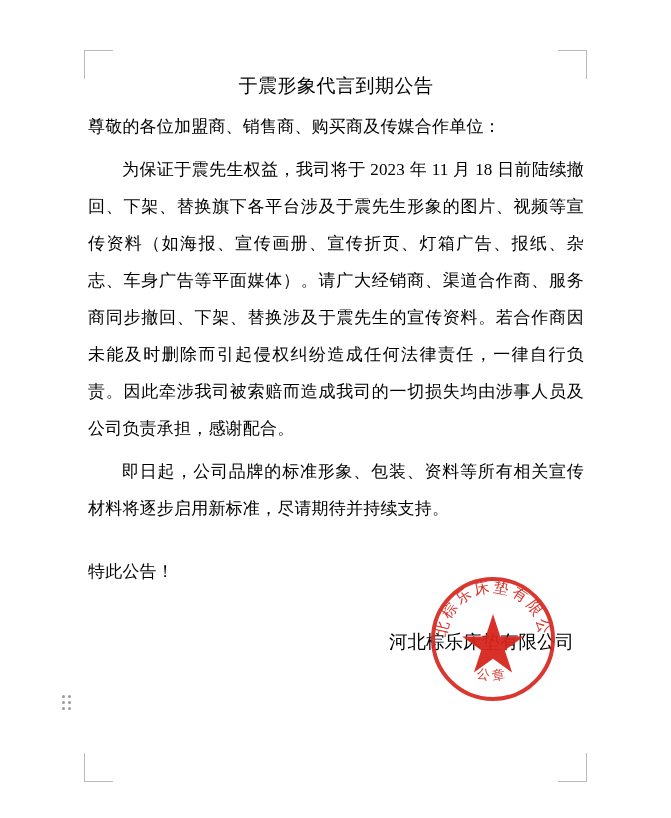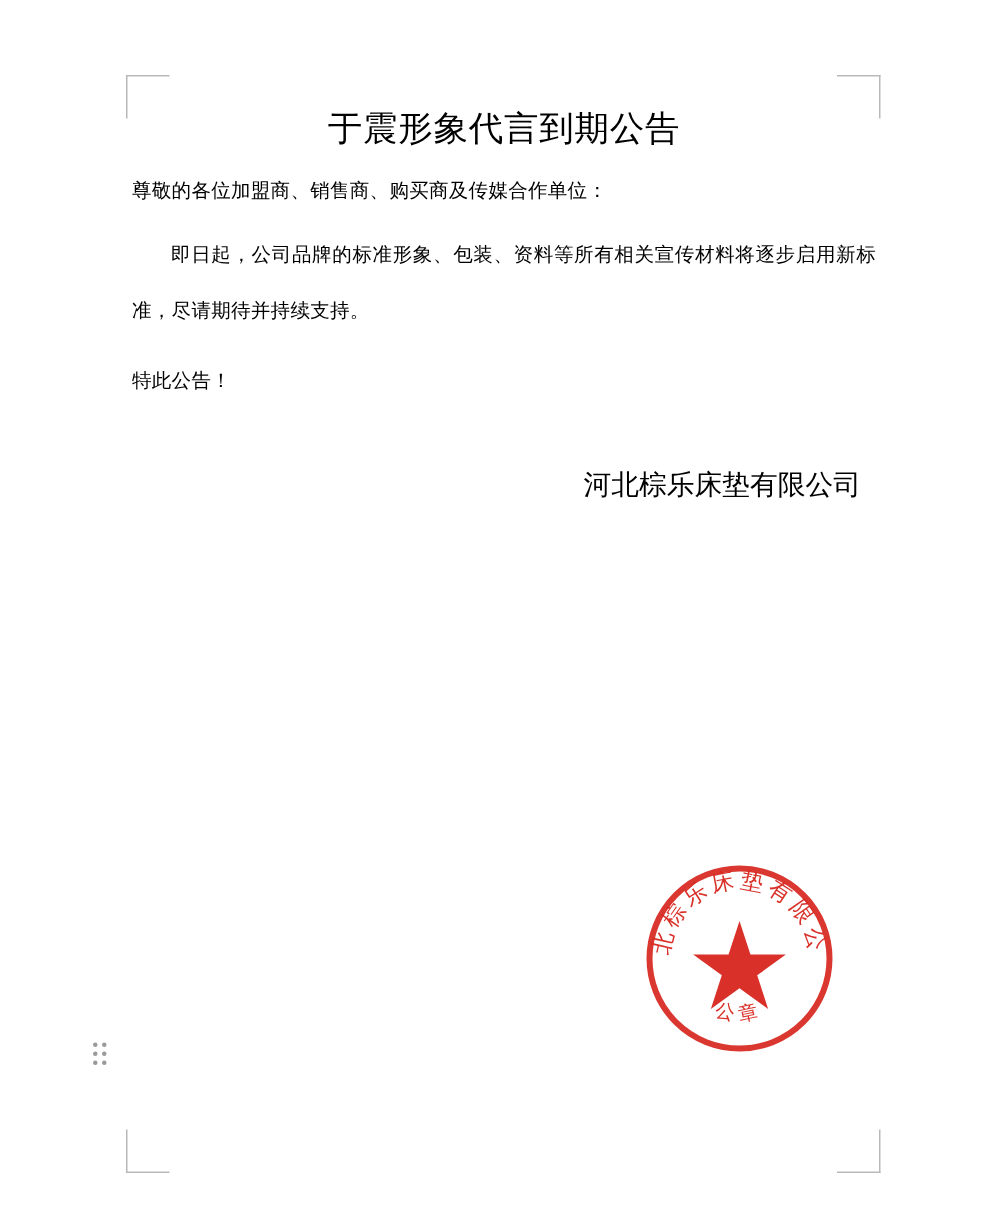--- a/index.html
+++ b/index.html
@@ -58,7 +58,7 @@
 
   .doc-title {
     text-align: center;
-    font-size: 23px;
+    font-size: 19px;
     line-height: 28px;
     letter-spacing: 0.5px;
     margin: 12px 0 8px 0;

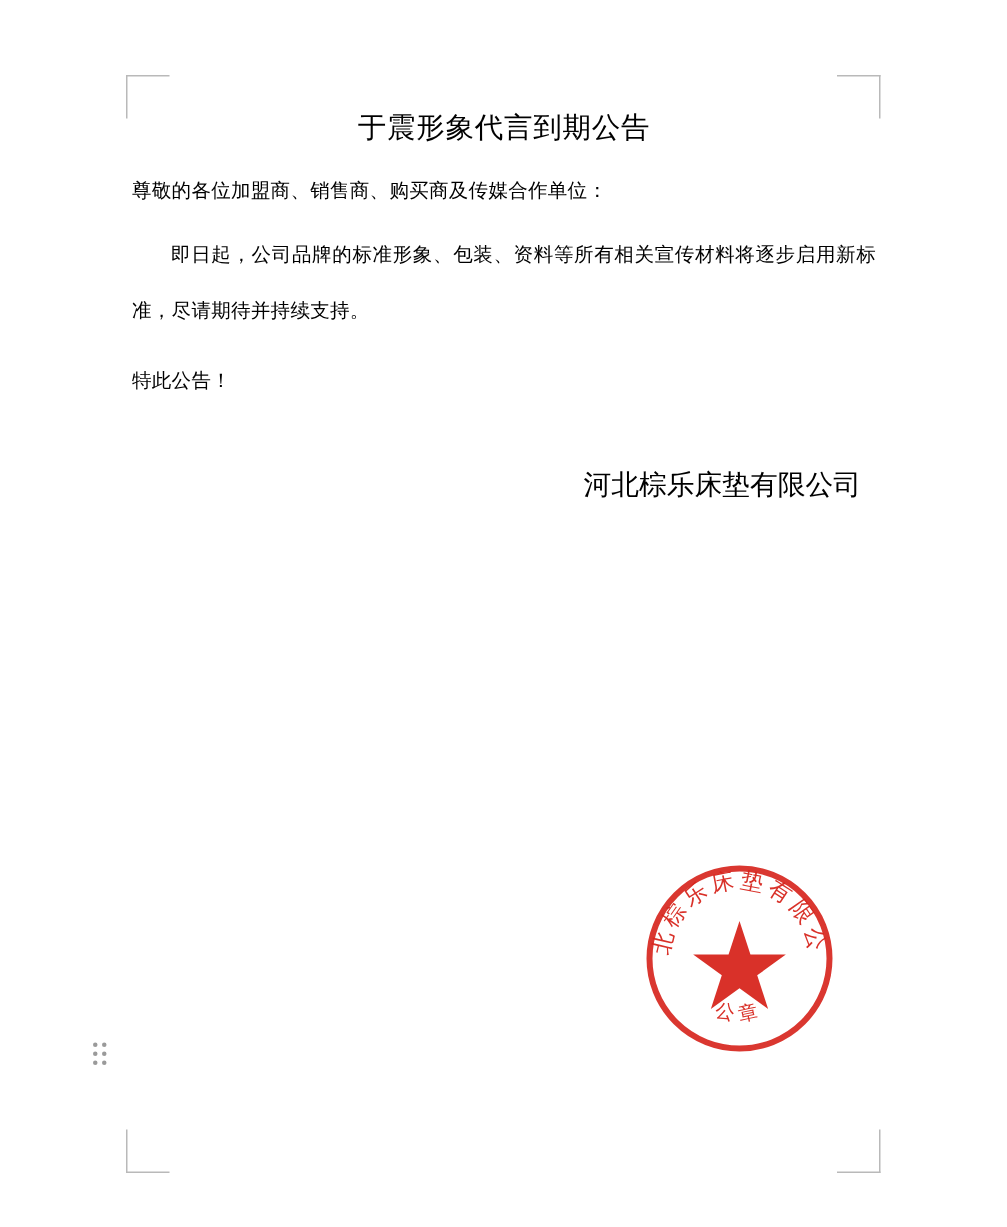--- a/index.html
+++ b/index.html
@@ -66,7 +66,7 @@
   }
 
   p.para {
-    font-size: 13px;
+    font-size: 17px;
     line-height: 37px;
     margin: 0 0 0 0;
     text-align: justify;

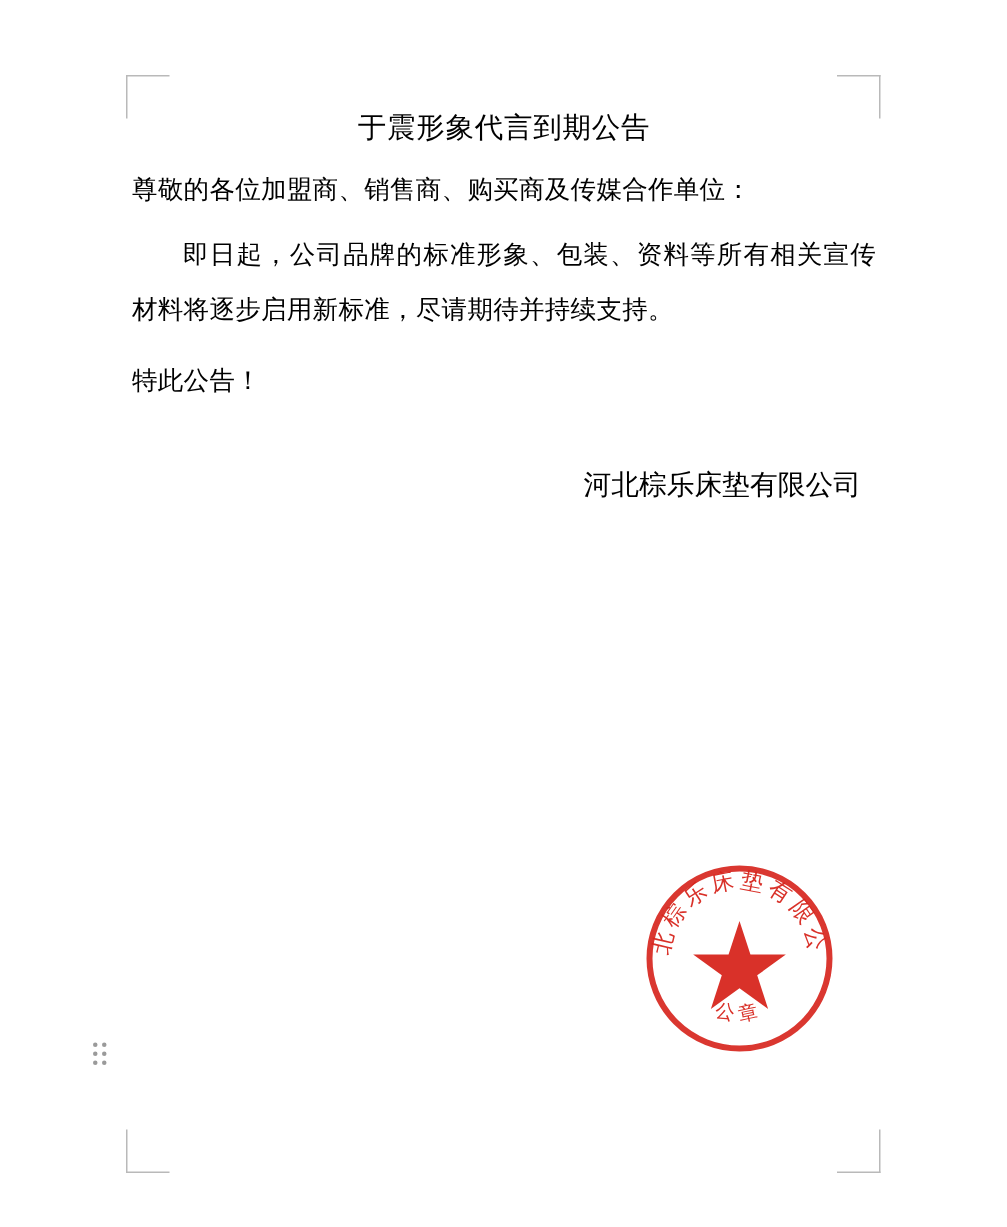--- a/index.html
+++ b/index.html
@@ -122,6 +122,7 @@
   <p class="para">尊敬的各位加盟商、销售商、购买商及传媒合作单位：</p>
 
 
+  <p class="para indent gap-top">为保证于震先生权益，我司将于 2023 年 11 月 18 日前陆续撤回、下架、替换旗下各平台涉及于震先生形象的图片、视频等宣传资料（如海报、宣传画册、宣传折页、灯箱广告、报纸、杂志、车身广告等平面媒体）。请广大经销商、渠道合作商、服务商同步撤回、下架、替换涉及于震先生的宣传资料。若合作商因未能及时删除而引起侵权纠纷造成任何法律责任，一律自行负责。因此牵涉我司被索赔而造成我司的一切损失均由涉事人员及公司负责承担，感谢配合。</p>
 
   <p class="para indent gap-top">即日起，公司品牌的标准形象、包装、资料等所有相关宣传材料将逐步启用新标准，尽请期待并持续支持。</p>
 

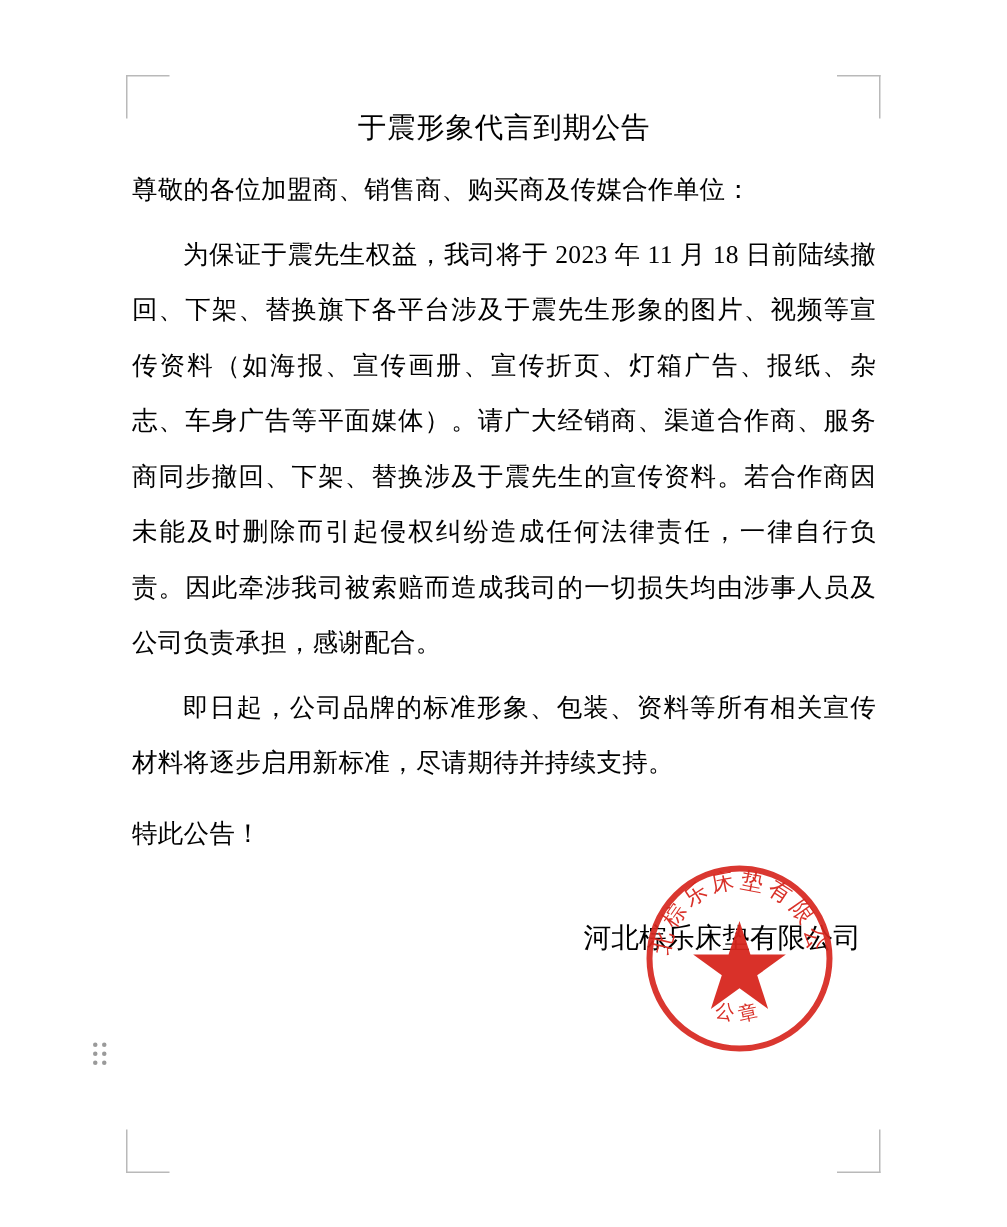--- a/index.html
+++ b/index.html
@@ -126,7 +126,7 @@
 
   <p class="para indent gap-top">即日起，公司品牌的标准形象、包装、资料等所有相关宣传材料将逐步启用新标准，尽请期待并持续支持。</p>
 
-  <p class="para gap-top" style="margin-top:10px">特此公告！</p>
+  <p class="para gap-top" style="margin-top:26px">特此公告！</p>
 
   <div class="signature">
     <div>河北棕乐床垫有限公司</div>

